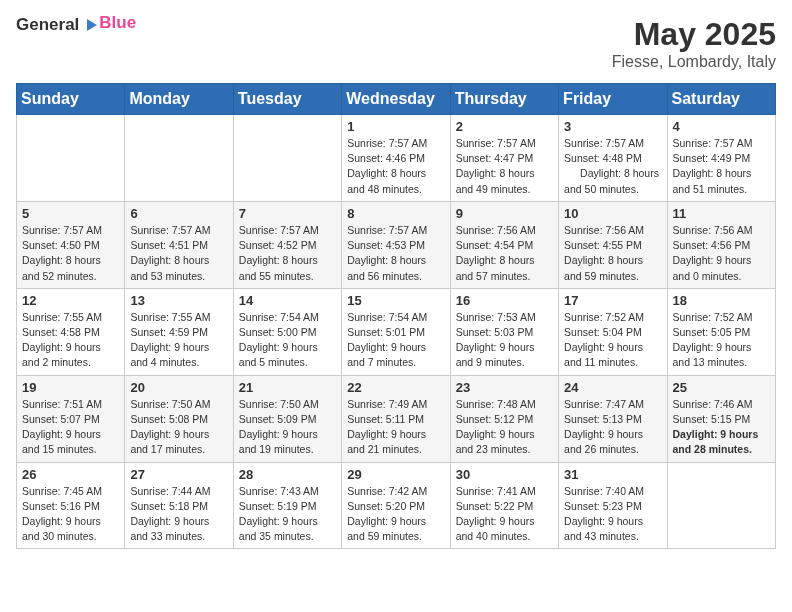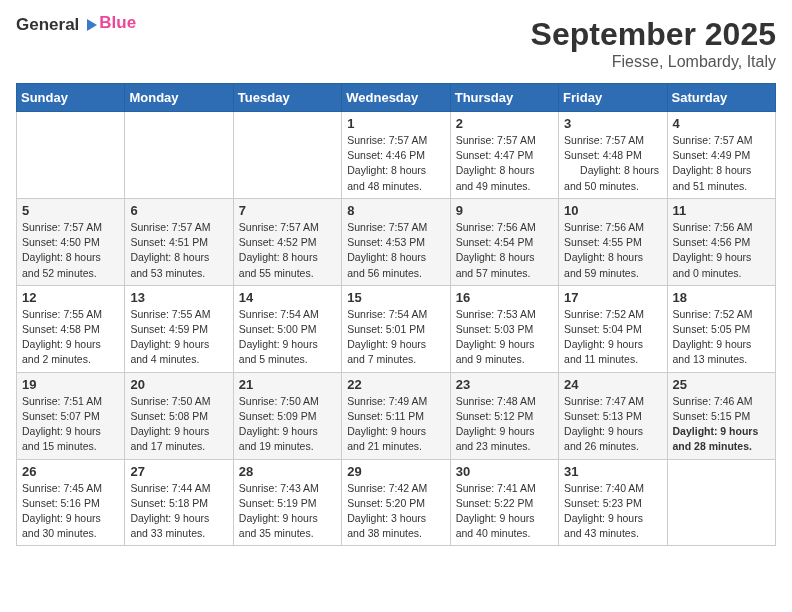--- a/index.html
+++ b/index.html
@@ -91,7 +91,7 @@
     </div>
   </div>
   <div class="title-area">
-    <div class="month-title">September 2025</div>
+    <div class="month-title">May 2025</div>
     <div class="location-title">Fiesse, Lombardy, Italy</div>
   </div>
 </div>

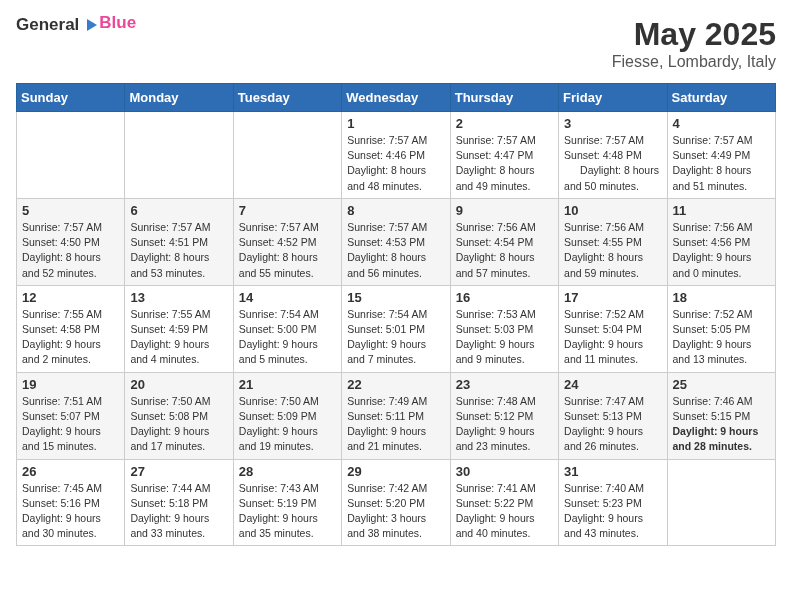--- a/index.html
+++ b/index.html
@@ -41,7 +41,7 @@
     .calendar-table th {
       background-color: #2e6db4;
       color: #fff;
-      font-size: 13px;
+      font-size: 16px;
       font-weight: bold;
       padding: 6px 4px;
       text-align: left;

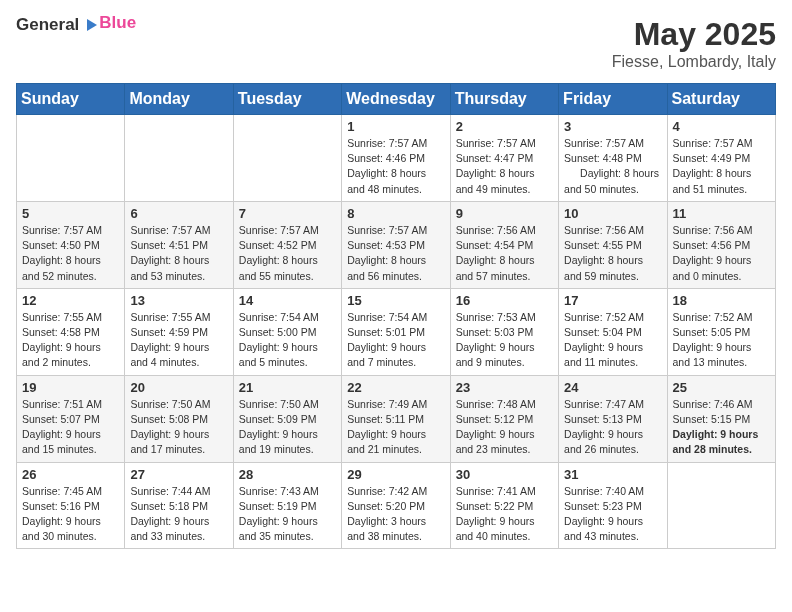--- a/index.html
+++ b/index.html
@@ -235,7 +235,7 @@
         </td>
         <td>
           <div class="day-number">29</div>
-          <div class="cell-content">Sunrise: 7:42 AM<br>Sunset: 5:20 PM<br><span style="font-weight: normal;">Daylight: 3 hours and 38 minutes.</span></div>
+          <div class="cell-content">Sunrise: 7:42 AM<br>Sunset: 5:20 PM<br><span style="font-weight: normal;">Daylight: 9 hours and 59 minutes.</span></div>
         </td>
         <td>
           <div class="day-number">30</div>

